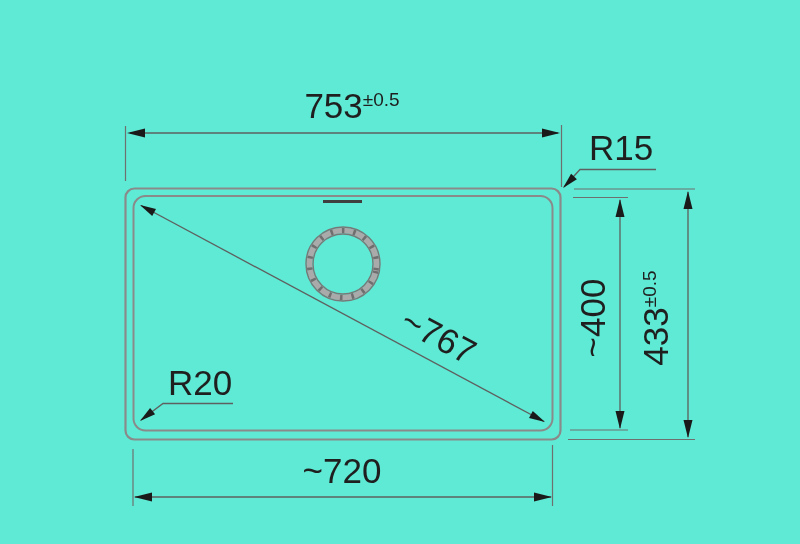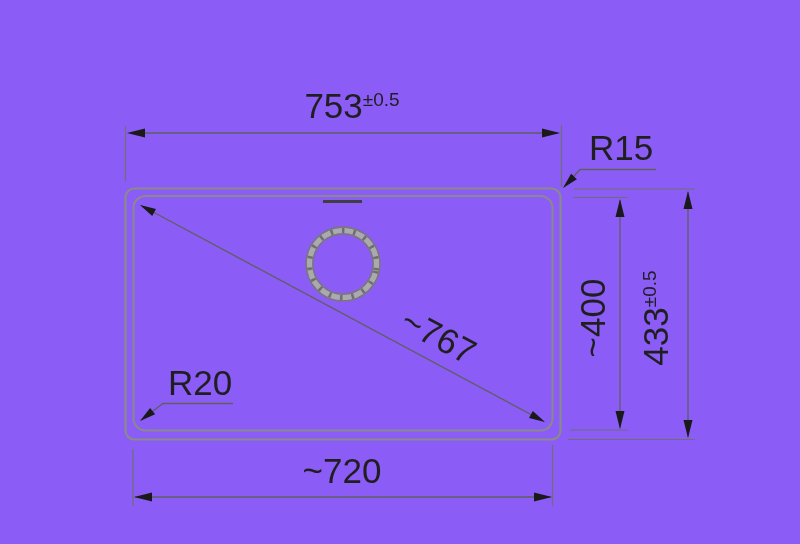--- a/index.html
+++ b/index.html
@@ -6,7 +6,7 @@
   .canvas {
     position: relative;
     width: 800px; height: 544px;
-    background: #8b5cf6;
+    background: #5eead4;
     font-family: "Liberation Sans", sans-serif;
   }
   svg { display: block; }

